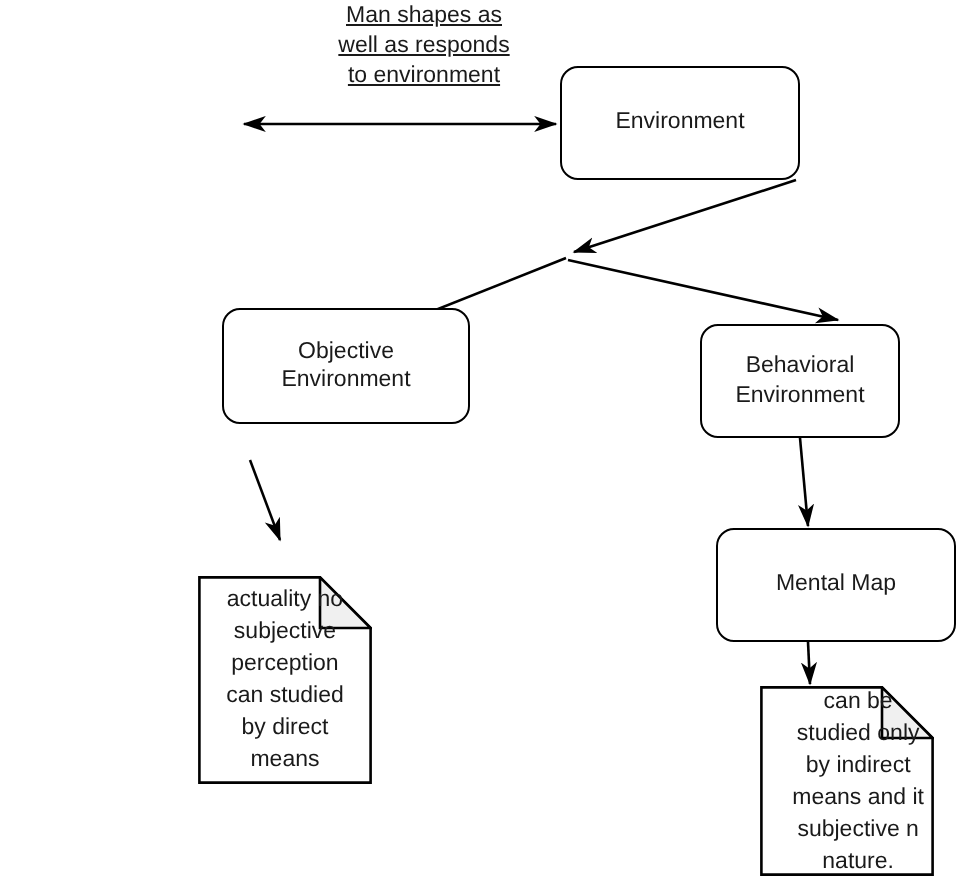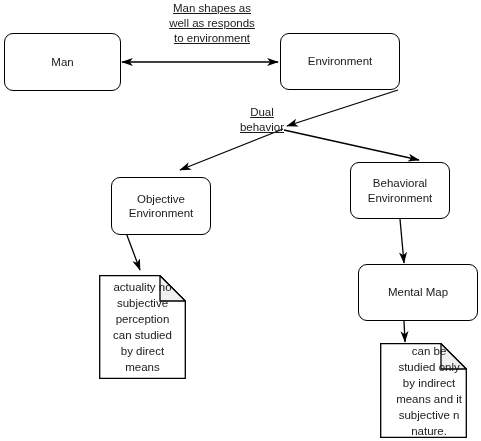--- a/index.html
+++ b/index.html
@@ -112,9 +112,6 @@
     </g>
   </svg>
 
-  <div class="node" style="left:4px; top:33px; width:117px; height:58px;">
-    <span>Man</span>
-  </div>
 
   <div class="node" style="left:280px; top:33px; width:120px; height:57px;">
     <span>Environment</span>

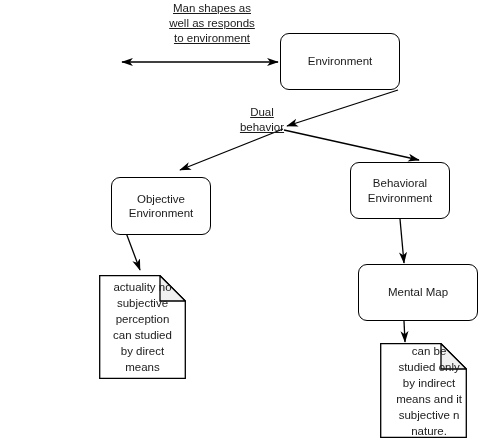--- a/index.html
+++ b/index.html
@@ -161,8 +161,6 @@
 well as responds
 to environment</div>
 
-  <div class="edge-label" style="left:222px; top:105px; width:80px;">Dual
-behavior</div>
 
 </div>
 

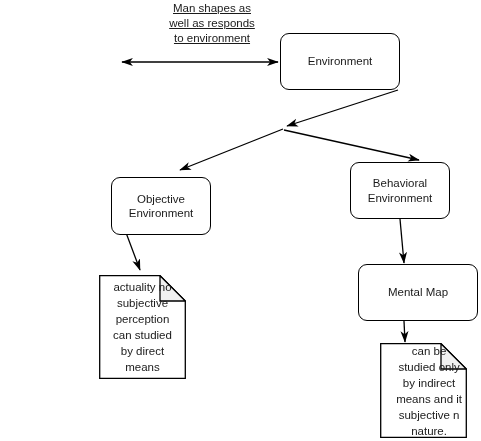--- a/index.html
+++ b/index.html
@@ -117,7 +117,7 @@
     <span>Environment</span>
   </div>
 
-  <div class="node" style="left:111px; top:177px; width:100px; height:58px;">
+  <div class="node" style="left:111px; top:154px; width:124px; height:58px;">
     <span>Objective
 Environment</span>
   </div>

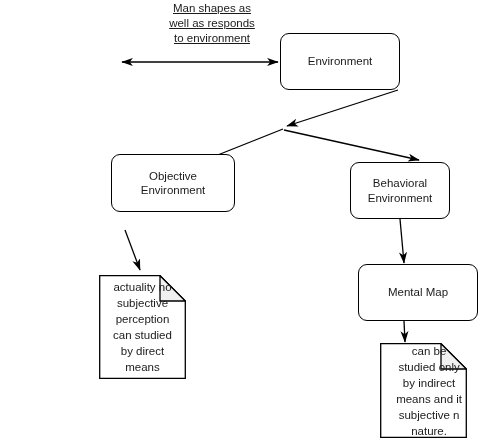--- a/index.html
+++ b/index.html
@@ -131,7 +131,7 @@
     <span>Mental Map</span>
   </div>
 
-  <div class="note" style="left:99px; top:275px; width:87px; height:104px;">
+  <div class="note" style="left:99px; top:288px; width:87px; height:104px;">
     <svg class="note-shape" viewBox="0 0 87 104" preserveAspectRatio="none" xmlns="http://www.w3.org/2000/svg">
       <path d="M0.7,0.7 L61,0.7 L86.3,26 L86.3,103.3 L0.7,103.3 Z" fill="#ffffff" stroke="#000000" stroke-width="1.3"></path>
       <path d="M61,0.7 L61,26 L86.3,26 Z" fill="#f0f0f0" stroke="#000000" stroke-width="1.3"></path>

